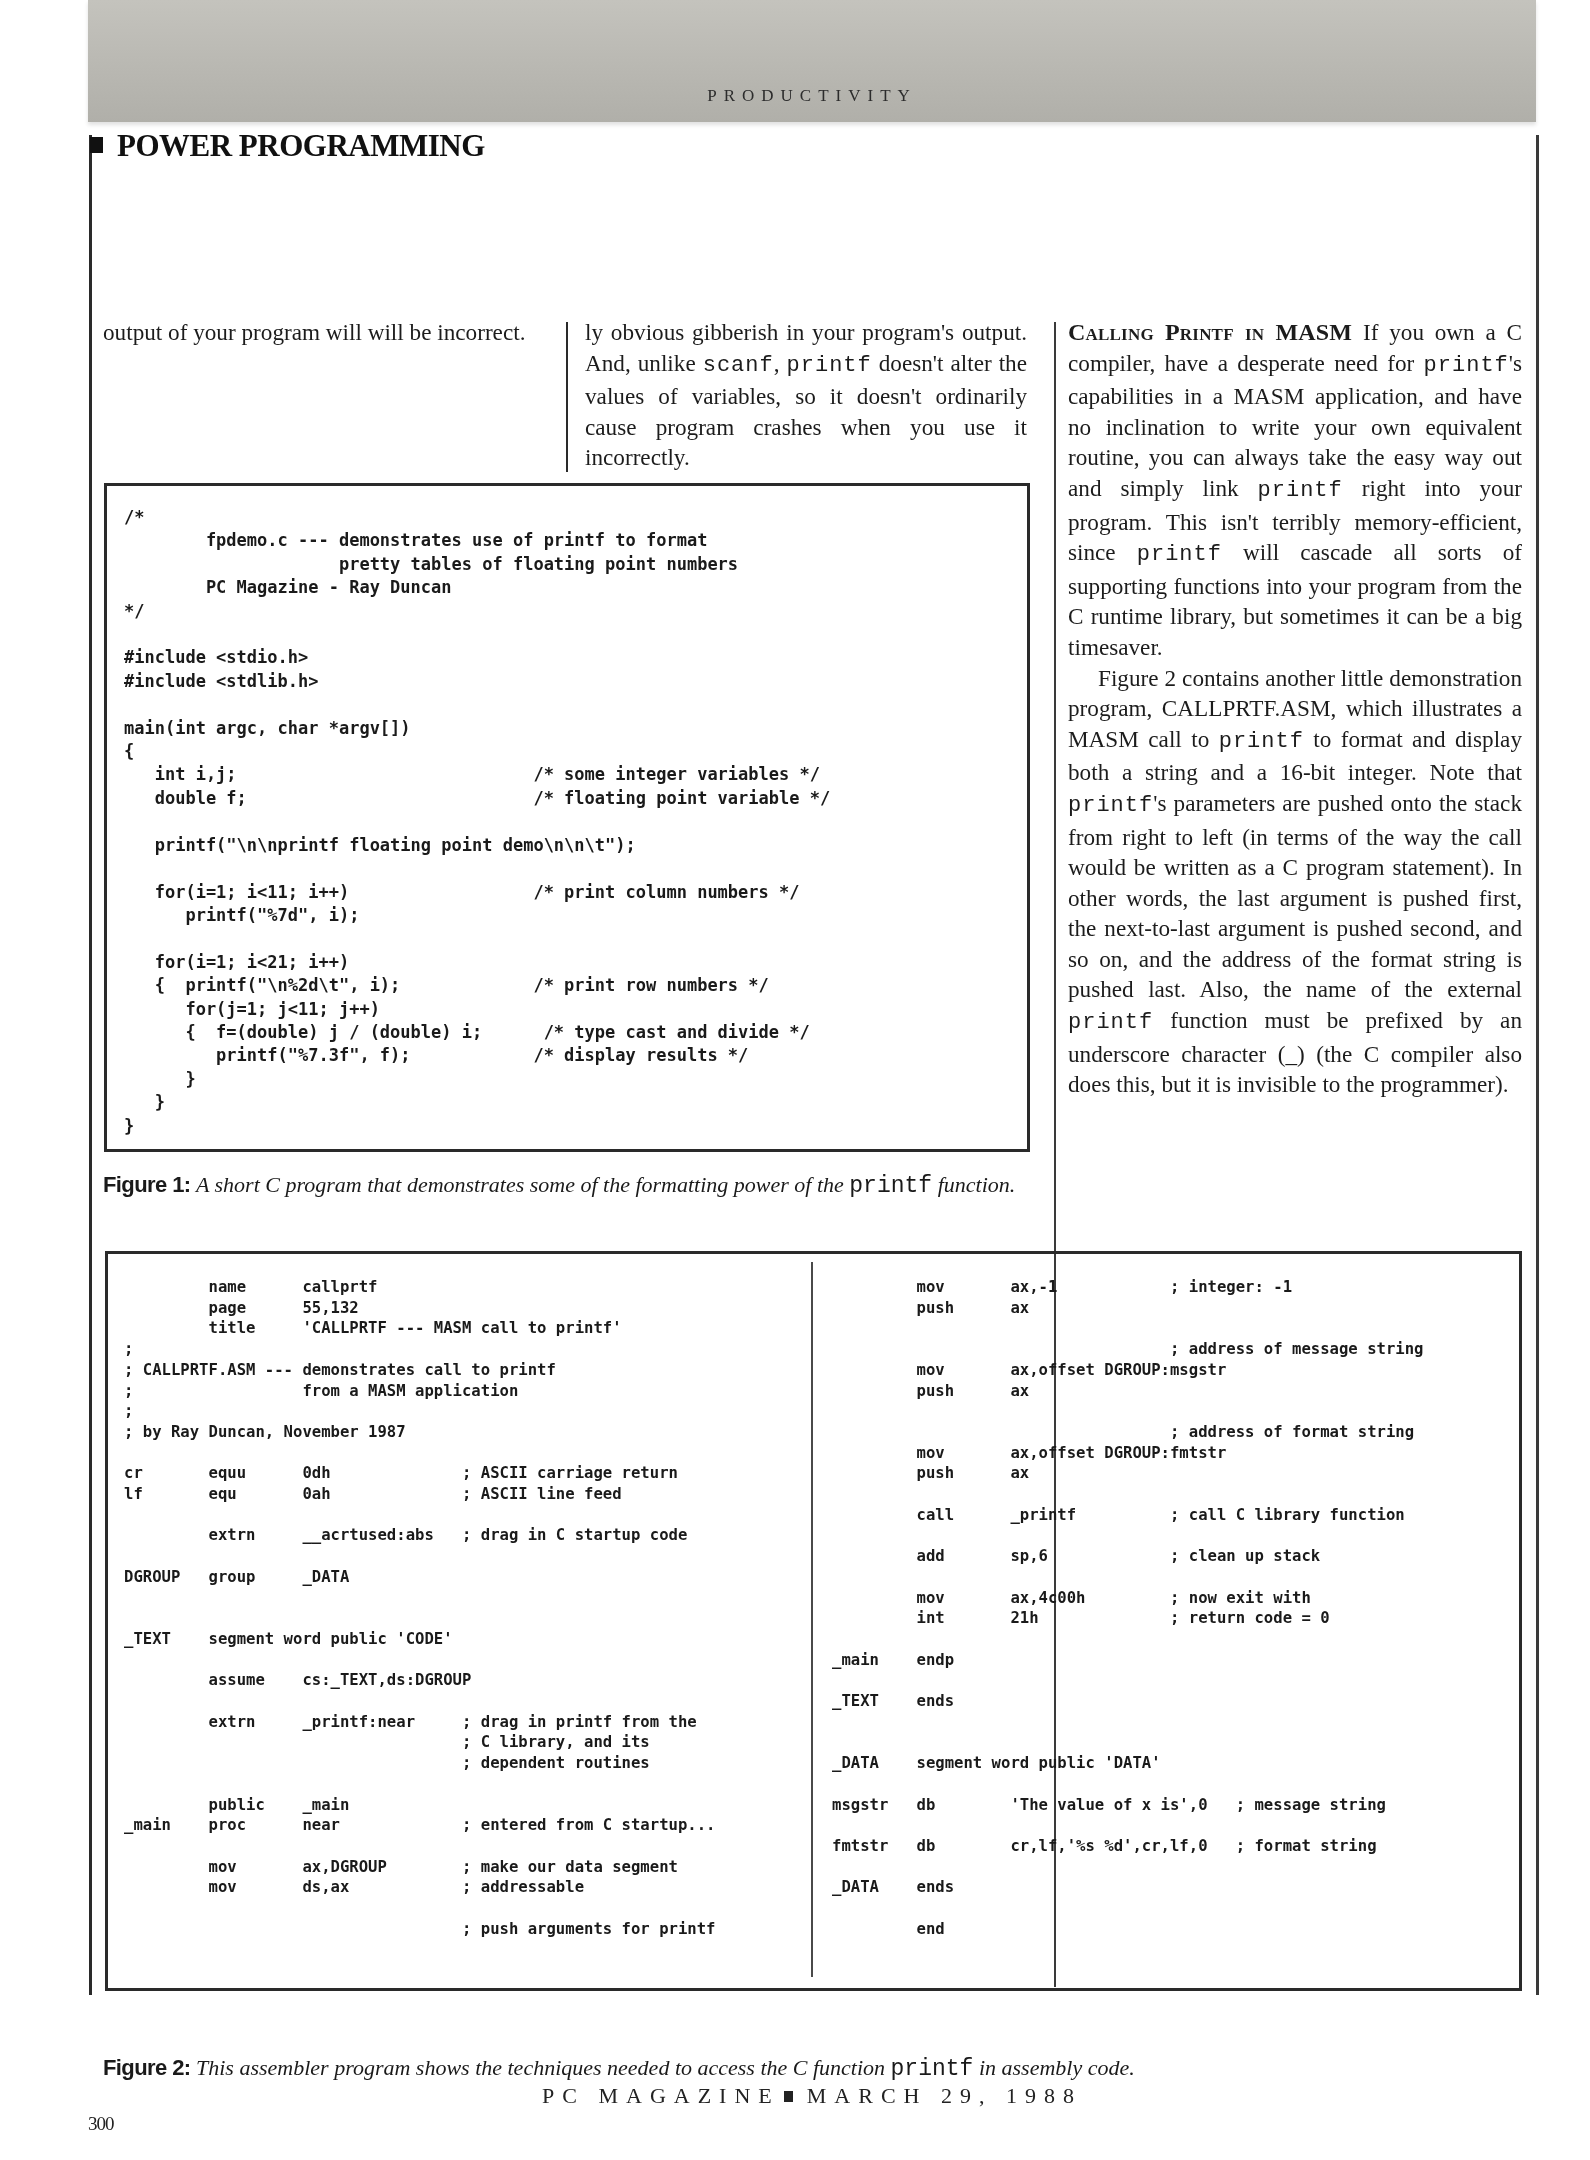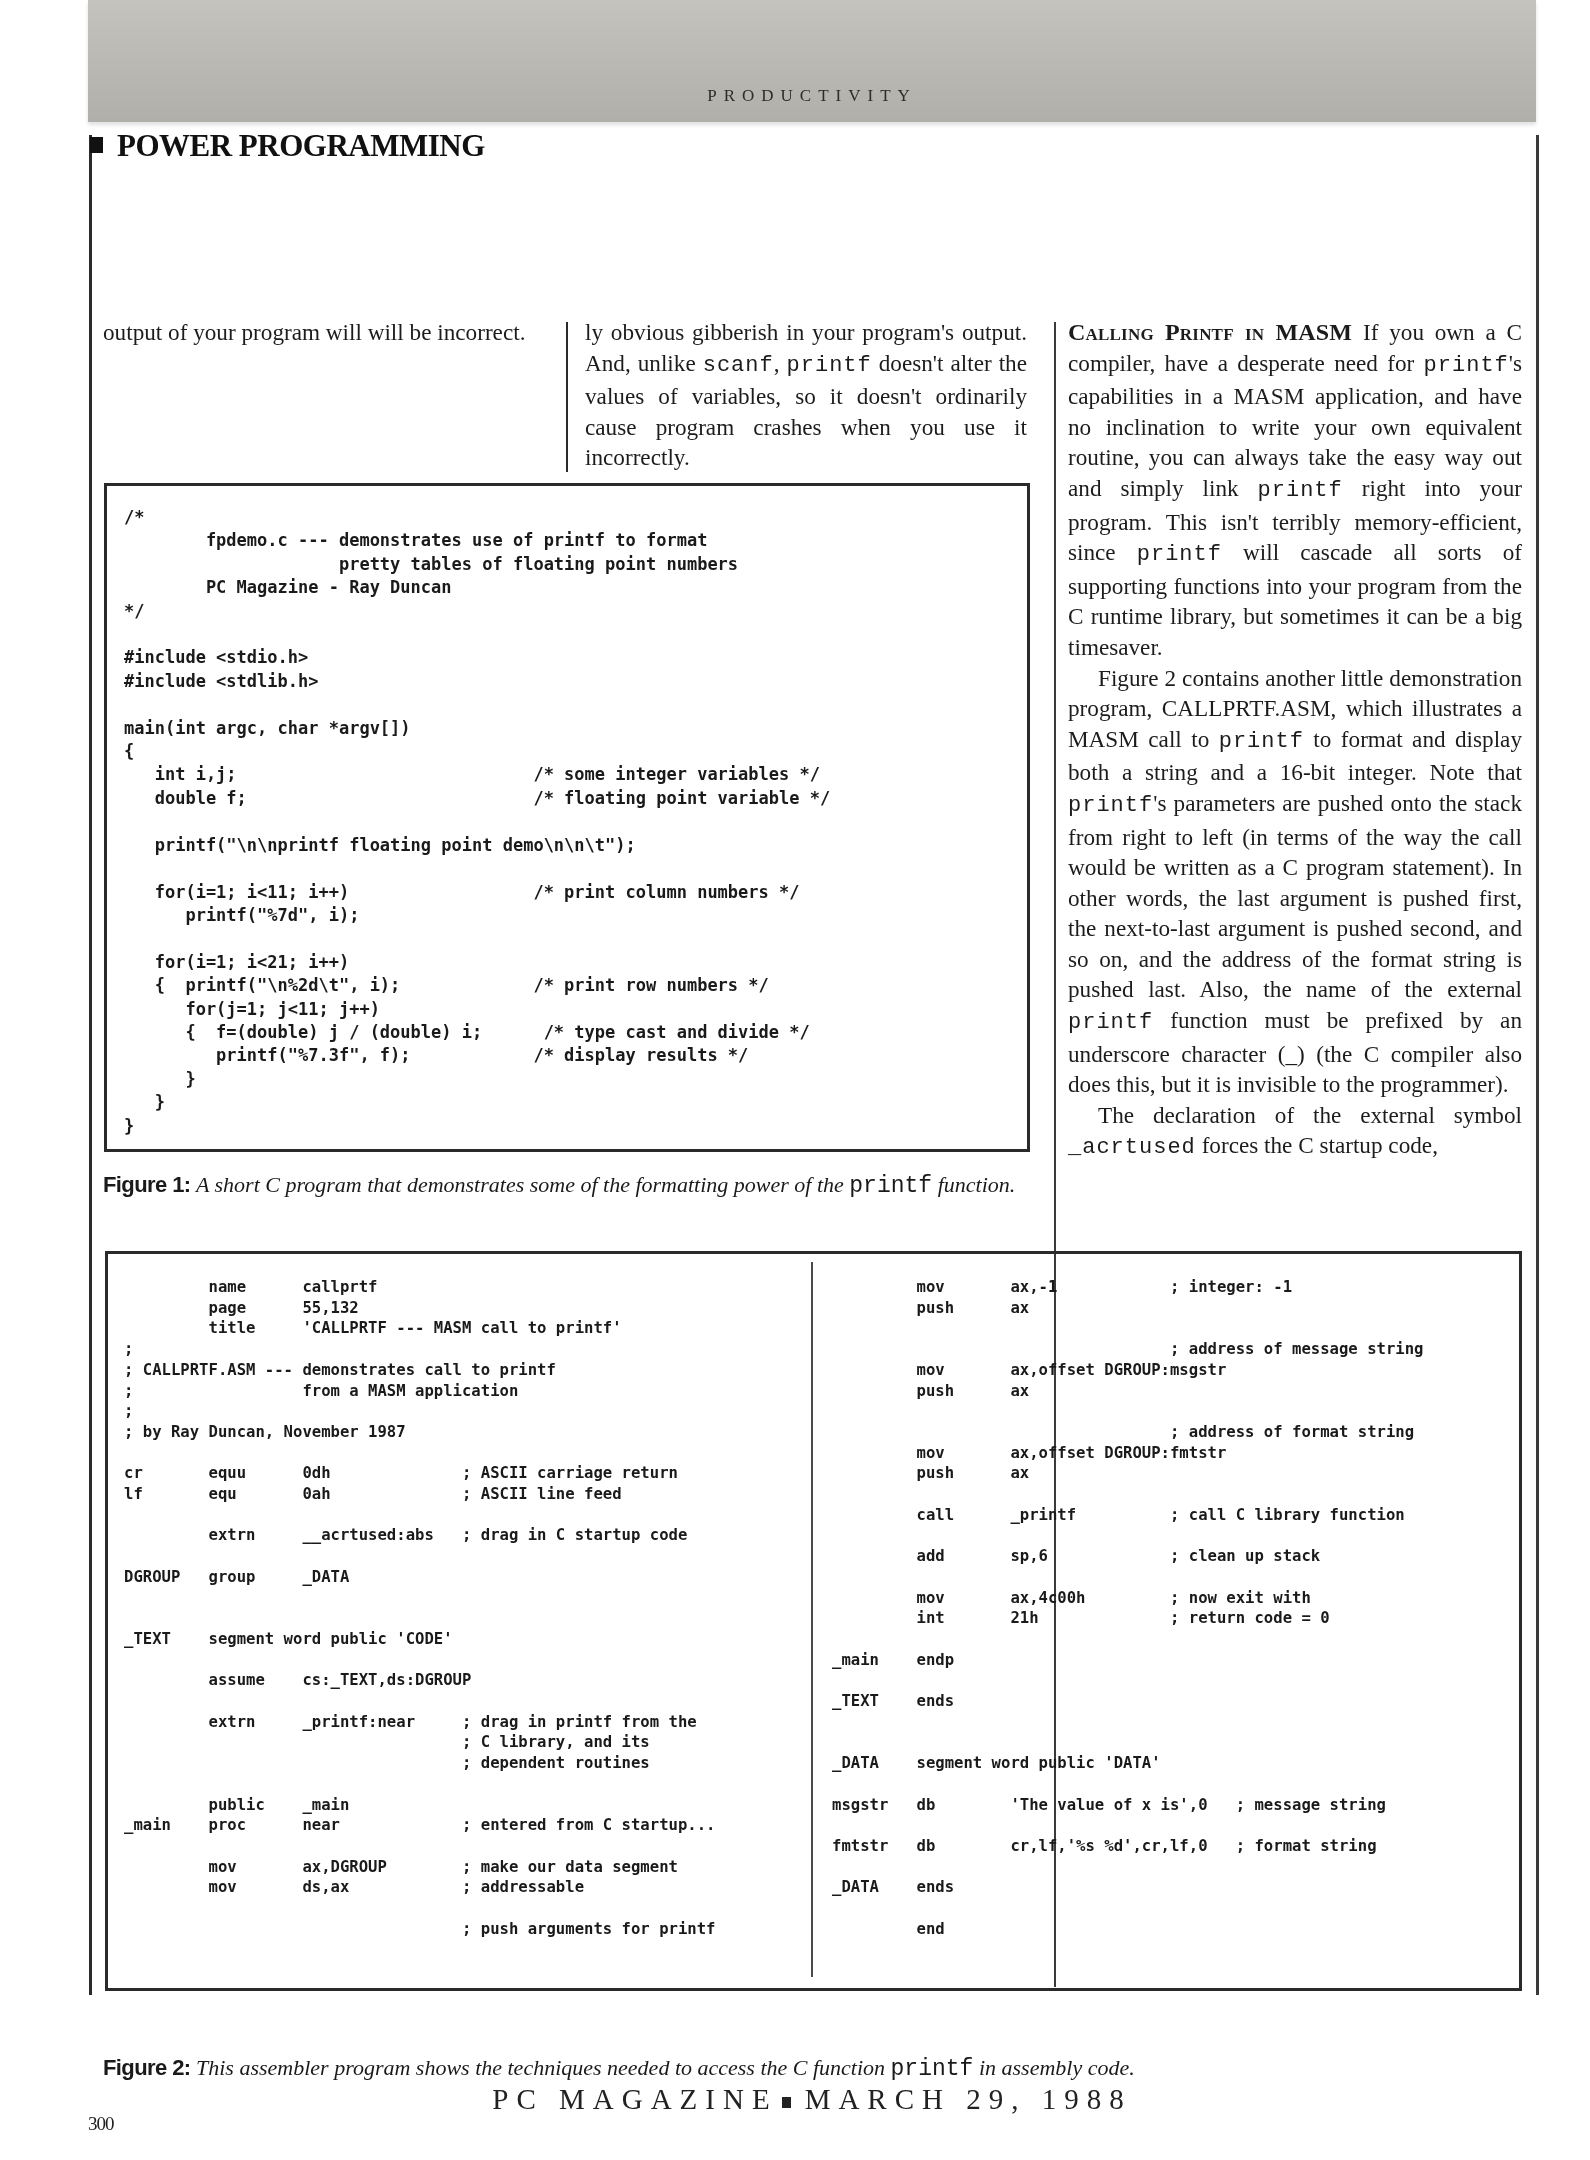--- a/index.html
+++ b/index.html
@@ -61,7 +61,6 @@
 <div class="abs body-text col3">
   <p><span class="subhead">Calling Printf in MASM</span><span>  If you own a C compiler, have a desperate need for </span><span class="mono">printf</span><span>'s capabilities in a MASM application, and have no inclination to write your own equivalent routine, you can always take the easy way out and simply link </span><span class="mono">printf</span><span> right into your program. This isn't terribly memory-efficient, since </span><span class="mono">printf</span><span> will cascade all sorts of supporting functions into your program from the C runtime library, but sometimes it can be a big timesaver.</span></p>
   <p class="indent"><span>Figure 2 contains another little demonstration program, CALLPRTF.ASM, which illustrates a MASM call to </span><span class="mono">printf</span><span> to format and display both a string and a 16-bit integer. Note that </span><span class="mono">printf</span><span>'s parameters are pushed onto the stack from right to left (in terms of the way the call would be written as a C program statement). In other words, the last argument is pushed first, the next-to-last argument is pushed second, and so on, and the address of the format string is pushed last. Also, the name of the external </span><span class="mono">printf</span><span> function must be prefixed by an underscore character (_) (the C compiler also does this, but it is invisible to the programmer).</span></p>
-  <p class="indent"><span>The declaration of the external symbol </span><span class="mono">_acrtused</span><span> forces the C startup code,</span></p>
 </div>
 
 <div class="abs fig1-box"></div>

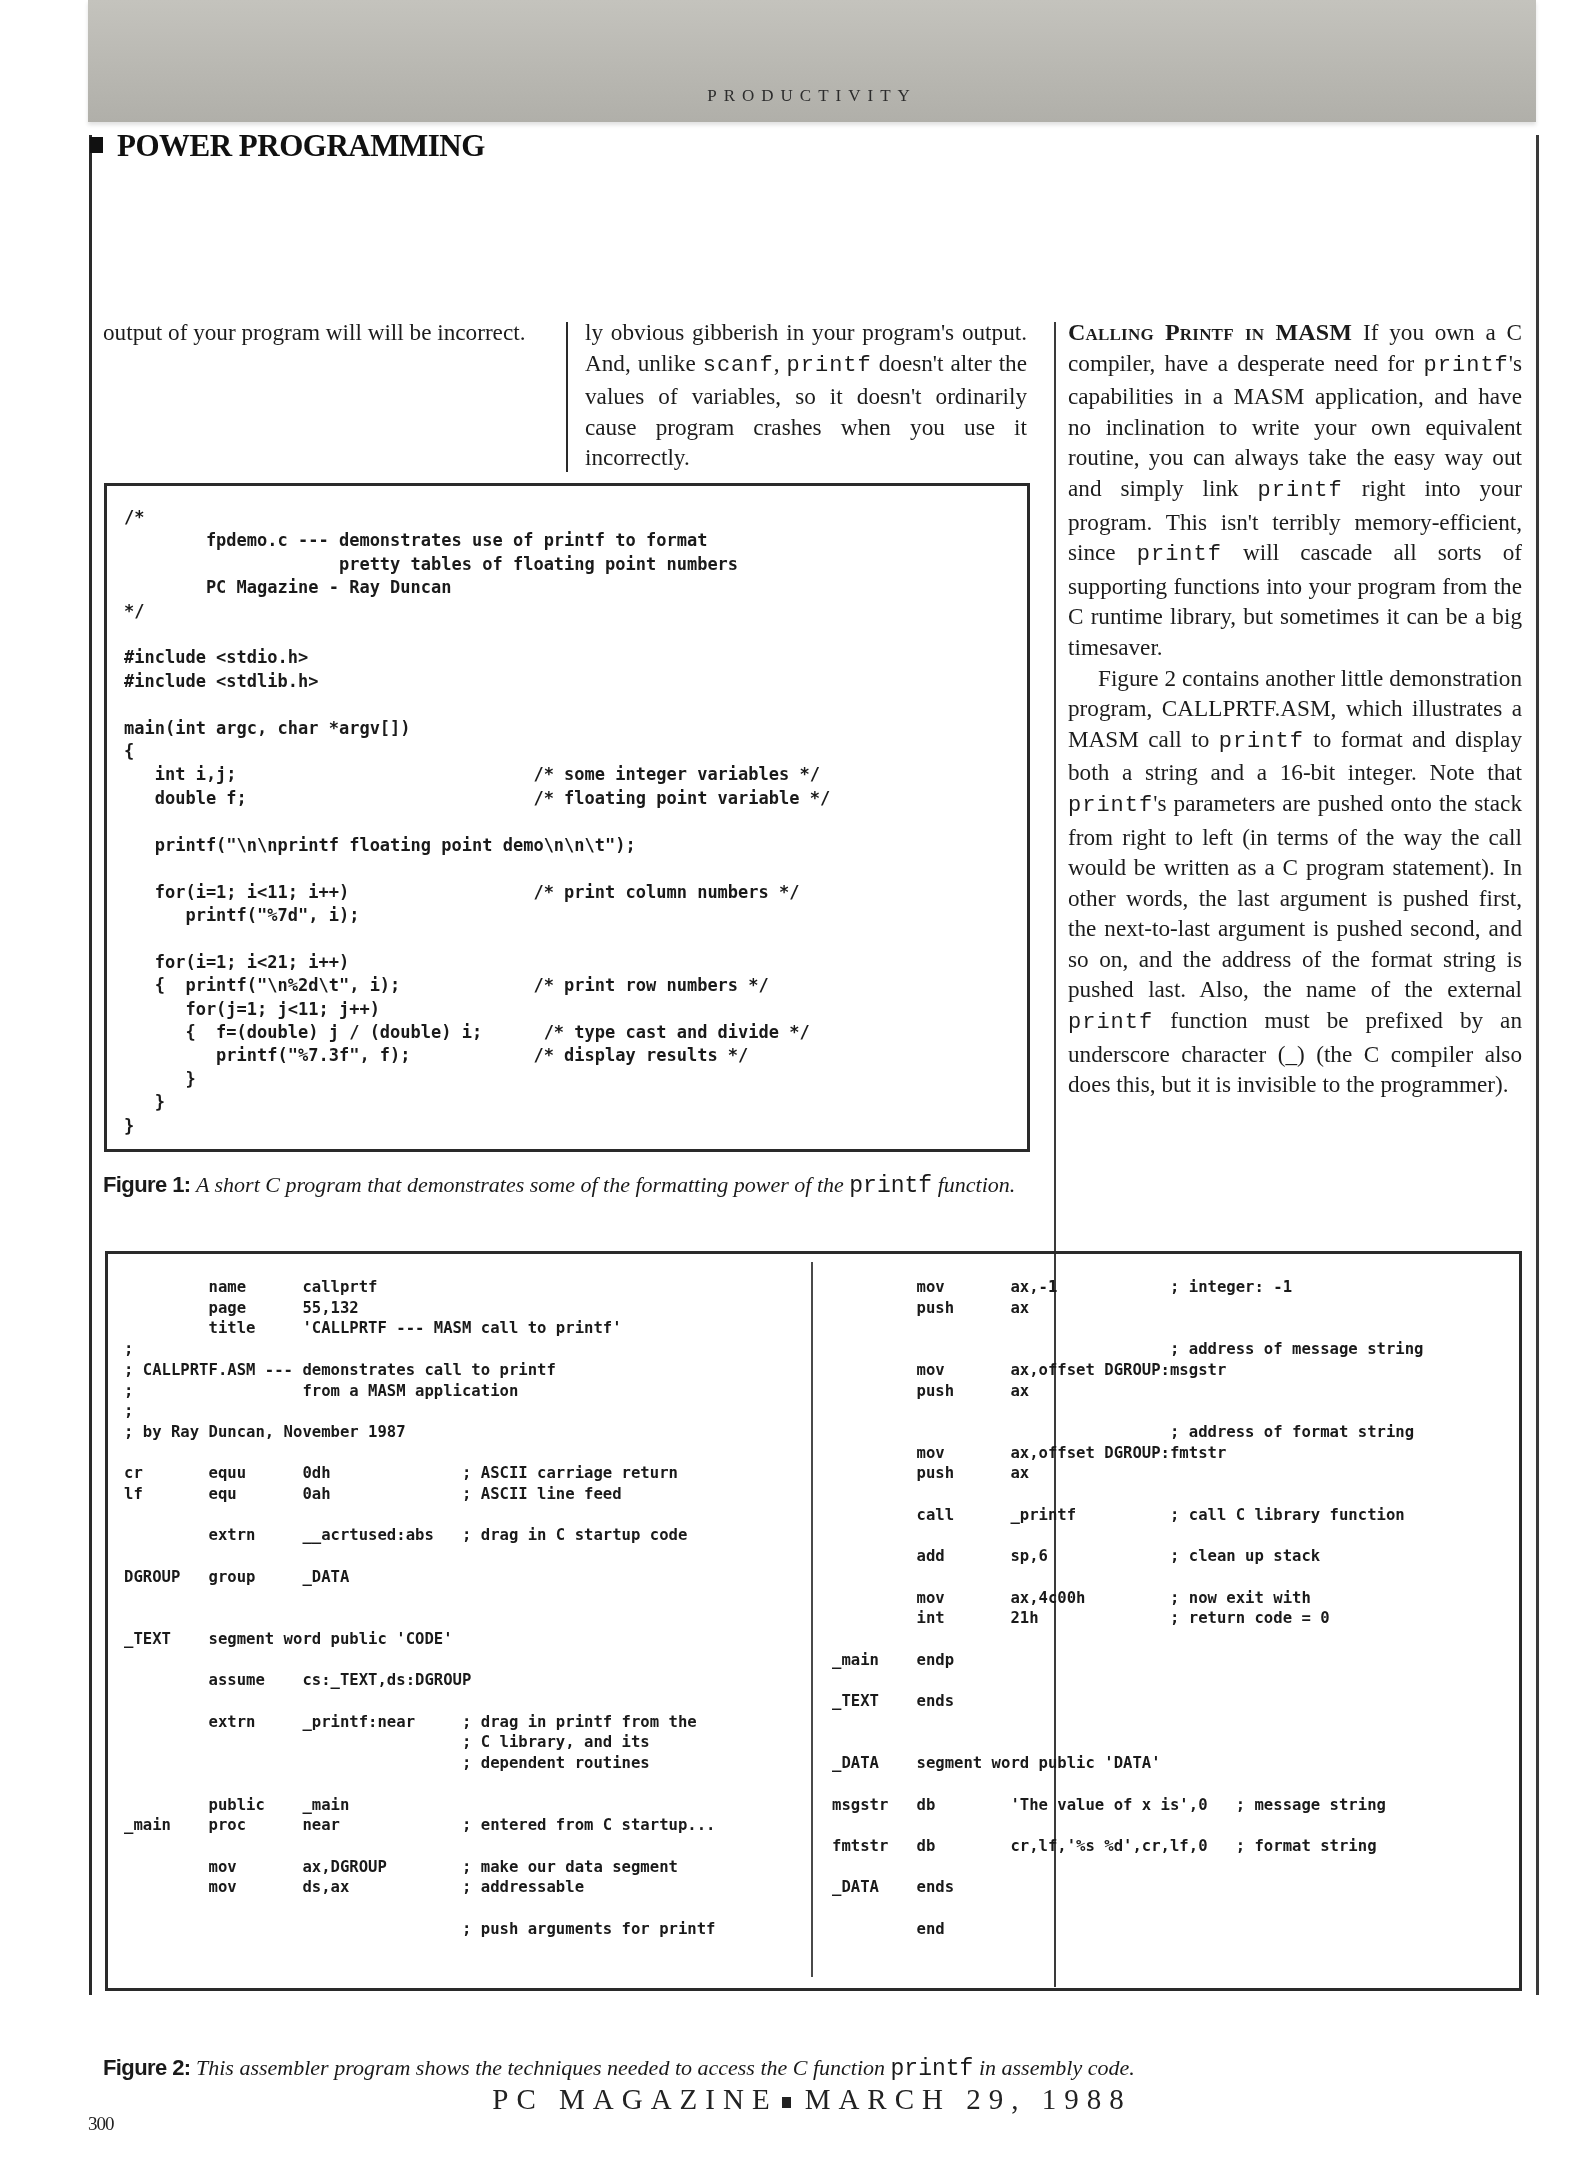--- a/index.html
+++ b/index.html
@@ -33,7 +33,7 @@
   .fig2-left { left: 124px; top: 1277px; font-size: 15.6px; line-height: 20.7px; }
   .fig2-right { left: 832px; top: 1277px; font-size: 15.6px; line-height: 20.7px; }
   .fig2-caption { left: 103px; top: 2005px; width: 1300px; white-space: nowrap; margin-top: 48px; }
-  .footer-line { left: 88px; top: 2083px; width: 1448px; text-align: center; font-size: 29px; letter-spacing: 8px; color: #222; }
+  .footer-line { left: 88px; top: 2083px; width: 1448px; text-align: center; font-size: 22px; letter-spacing: 8px; color: #222; }
   .footer-line .sq { display: inline-block; width: 9px; height: 11px; background: #222; margin: 0 14px 0 4px; vertical-align: 1px; }
   .page-number { left: 88px; top: 2113px; width: 1448px; text-align: left; font-size: 19px; letter-spacing: -1px; color: #222; }
 </style>

